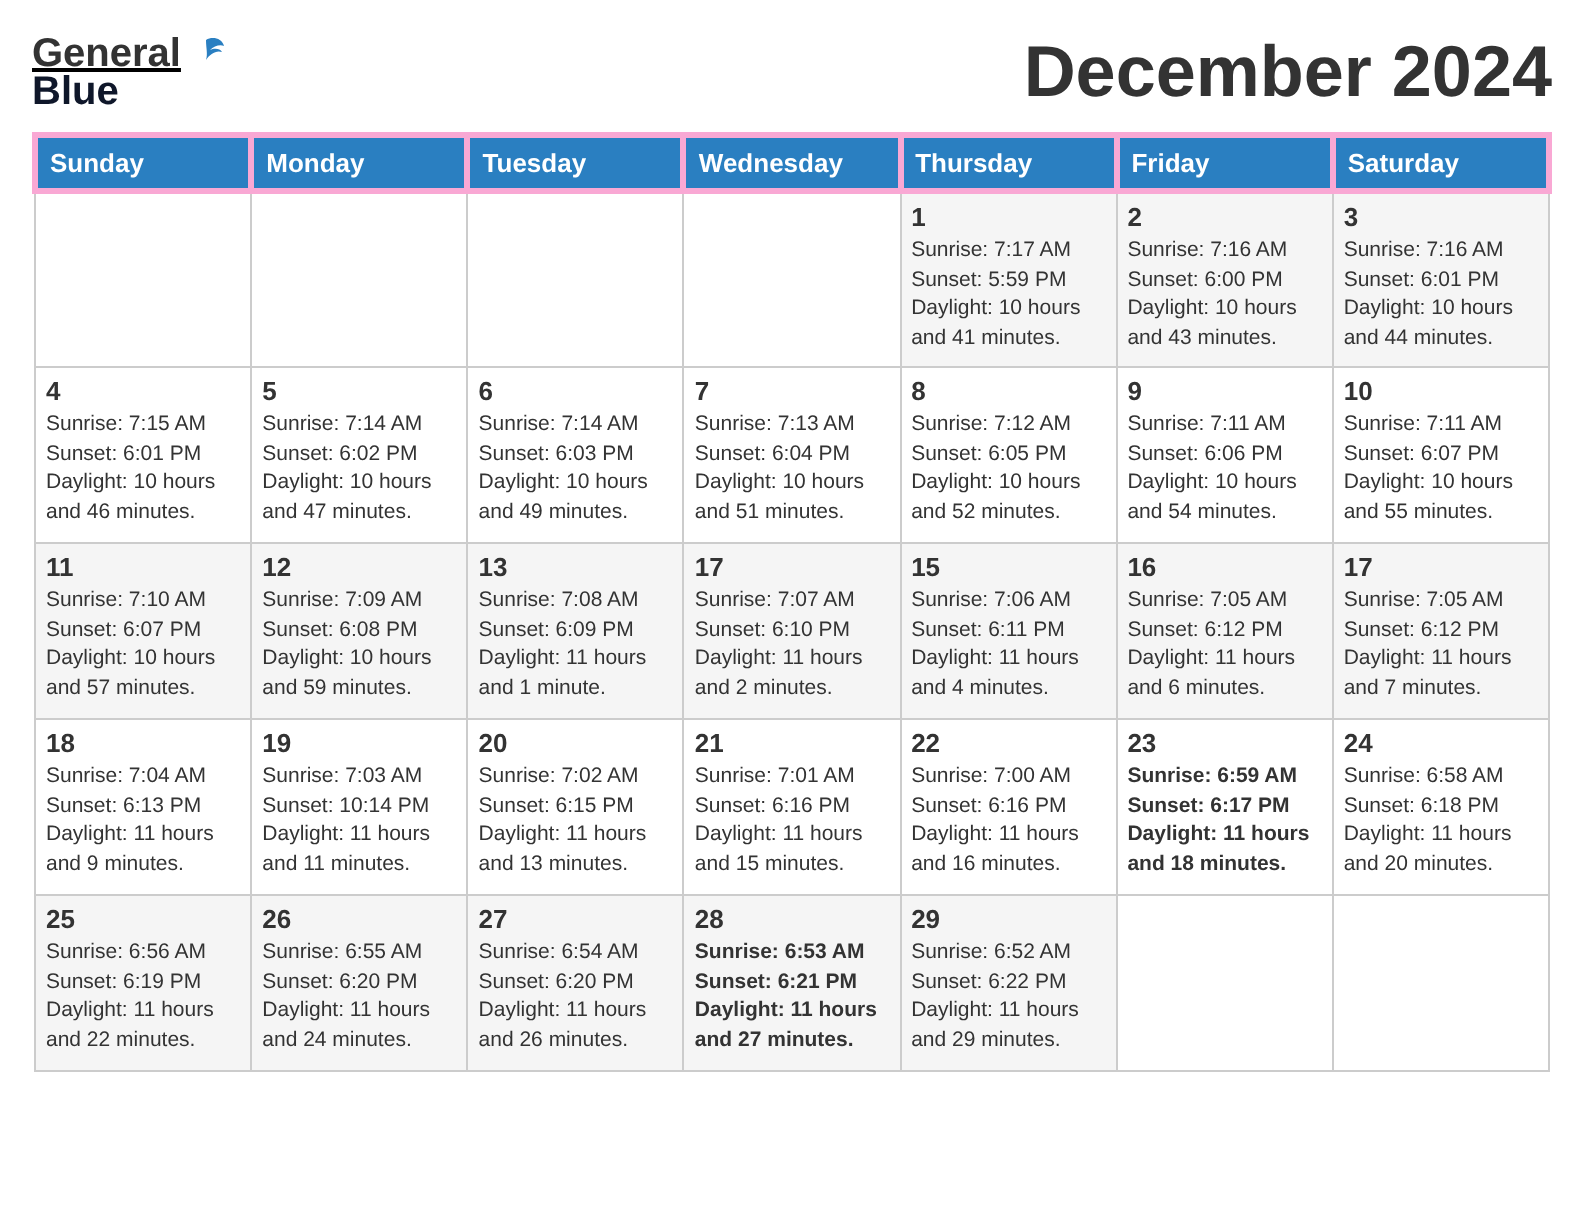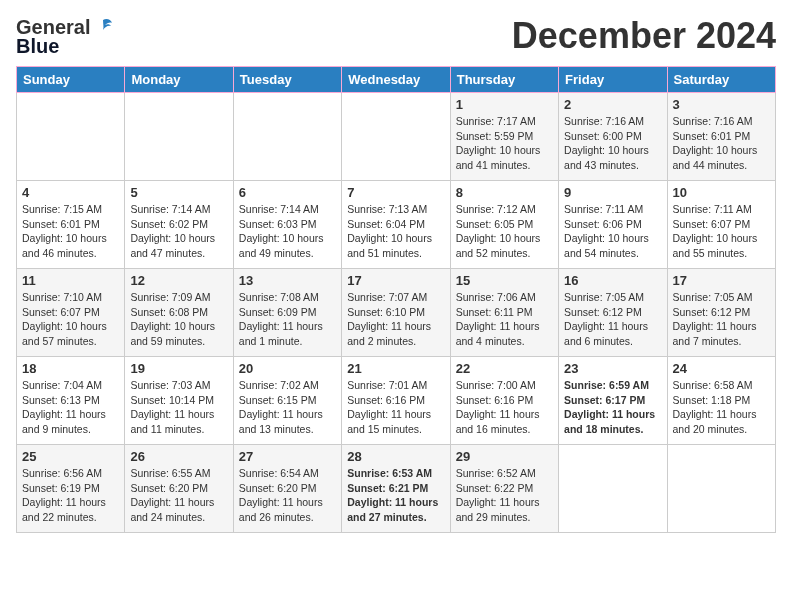--- a/index.html
+++ b/index.html
@@ -83,7 +83,7 @@
 
 <div class="header-section">
   <div class="logo">
-    <div style="display:flex;align-items:flex-start;">
+    <div style="display:flex;align-items:flex-start;text-decoration:underline;">
       <span style="font-size:20px;font-weight:bold;color:#333;">General</span>
       <svg width="22" height="22" viewBox="0 0 22 22" style="margin-left:2px;">
         <path d="M11 4 C14 2, 19 3, 20 7 C18 6, 15 7, 13 9 C15 8, 18 8, 19 10 C16 9, 13 11, 11 14 C12 11, 11 8, 11 4Z" fill="#2a7fc1"></path>

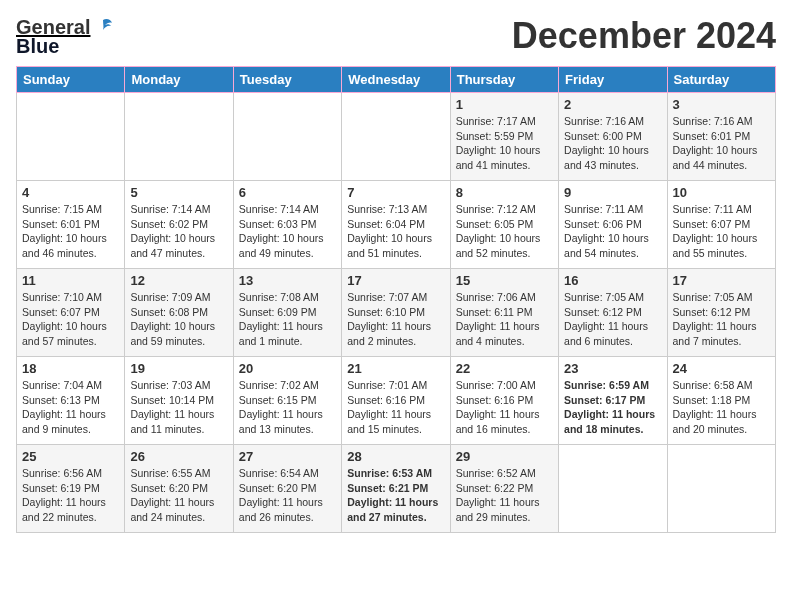--- a/index.html
+++ b/index.html
@@ -46,7 +46,7 @@
       text-align: left;
       padding: 5px 6px;
       font-size: 13px;
-      border: 1px solid #f9a8d4;
+      border: 3px solid #f9a8d4;
     }
     .calendar-table td {
       vertical-align: top;

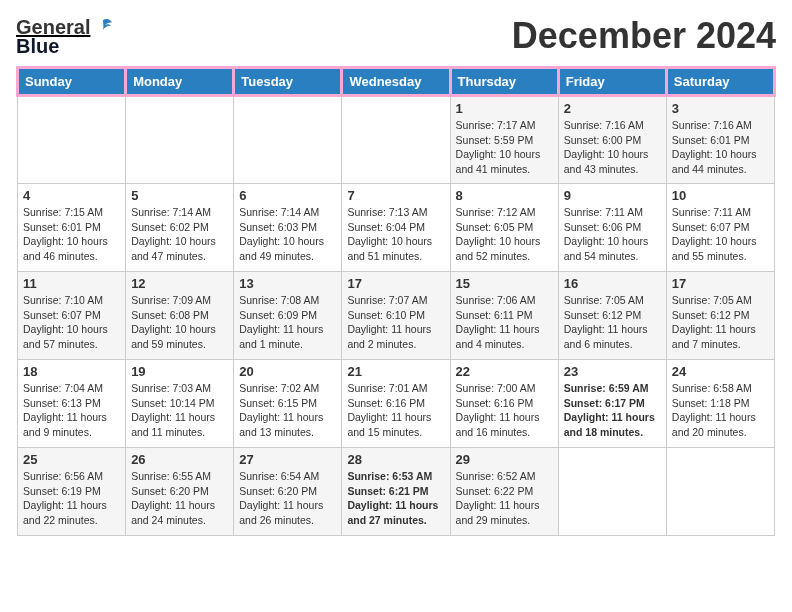--- a/index.html
+++ b/index.html
@@ -284,7 +284,7 @@
         <td>
           <span class="day-number">24</span>
           <div class="cell-info" style="white-space: pre-line;">Sunrise: 6:58 AM
-Sunset: 1:18 PM
+Sunset: 6:18 PM
 Daylight: 11 hours
 and 20 minutes.</div>
         </td>

